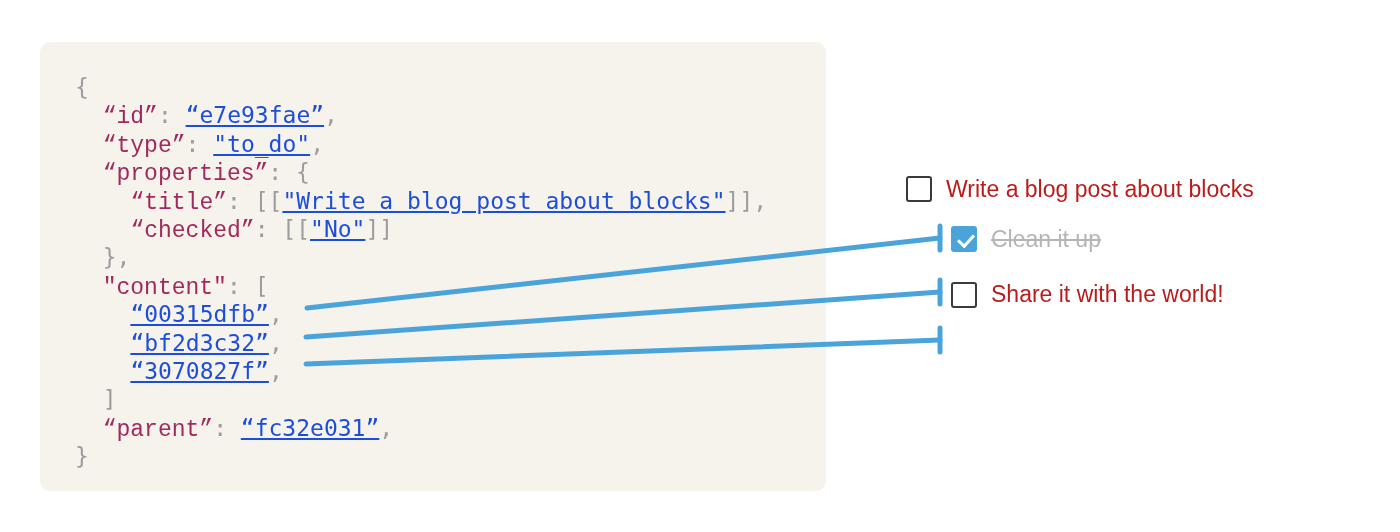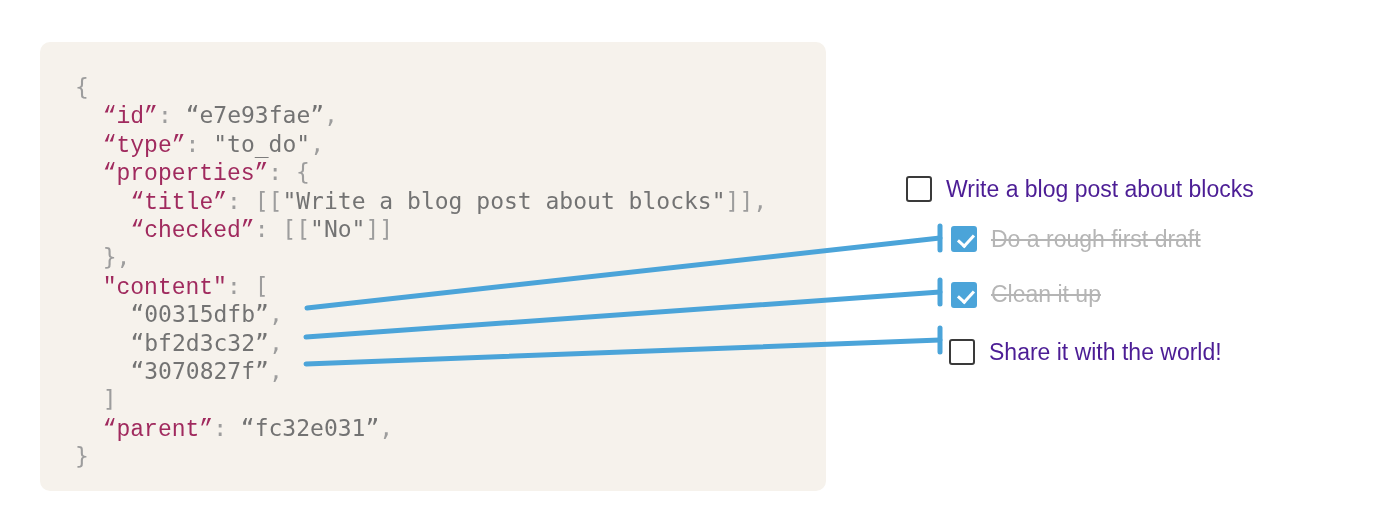--- a/index.html
+++ b/index.html
@@ -28,7 +28,7 @@
   }
   .code-line { height: 28.4px; }
   .code-line .key  { color: #a02a5e; font-family: Liberation Mono, monospace; }
-  .code-line .str  { color: #737373; }
+  .code-line .str  { color: #1d4ed8; text-decoration: underline; }
   .code-line .punc { color: #9d9d9d; }
 
   

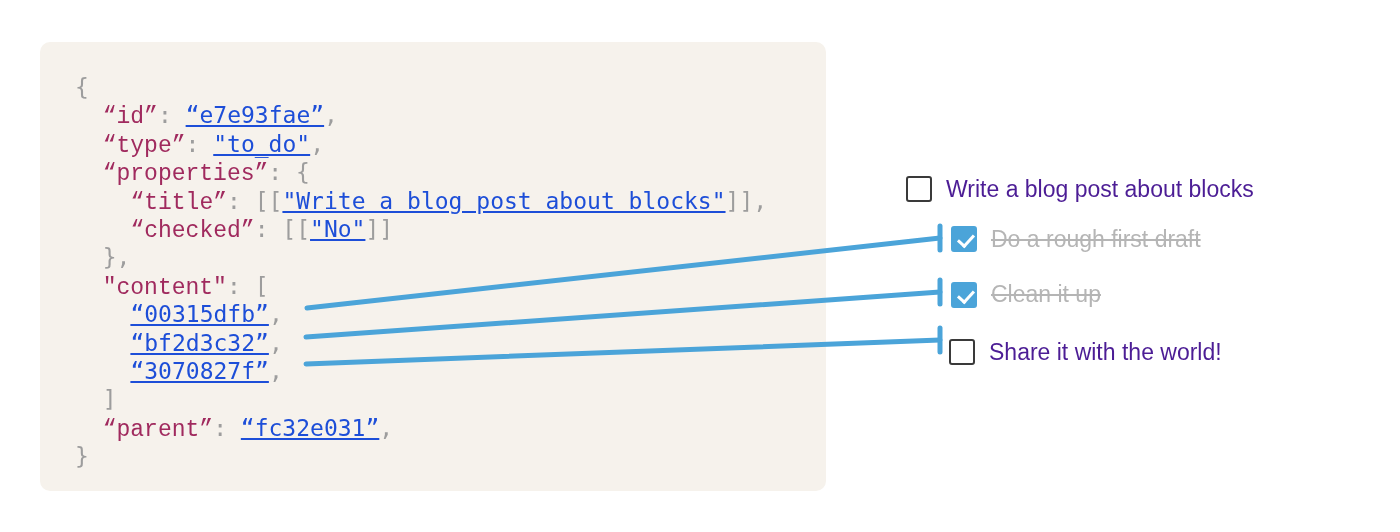--- a/index.html
+++ b/index.html
@@ -69,7 +69,7 @@
 
   .todo-label {
     font-size: 23px;
-    color: #4c1d95;
+    color: #b91c1c;
     white-space: nowrap;
   }
   .todo-label.done {

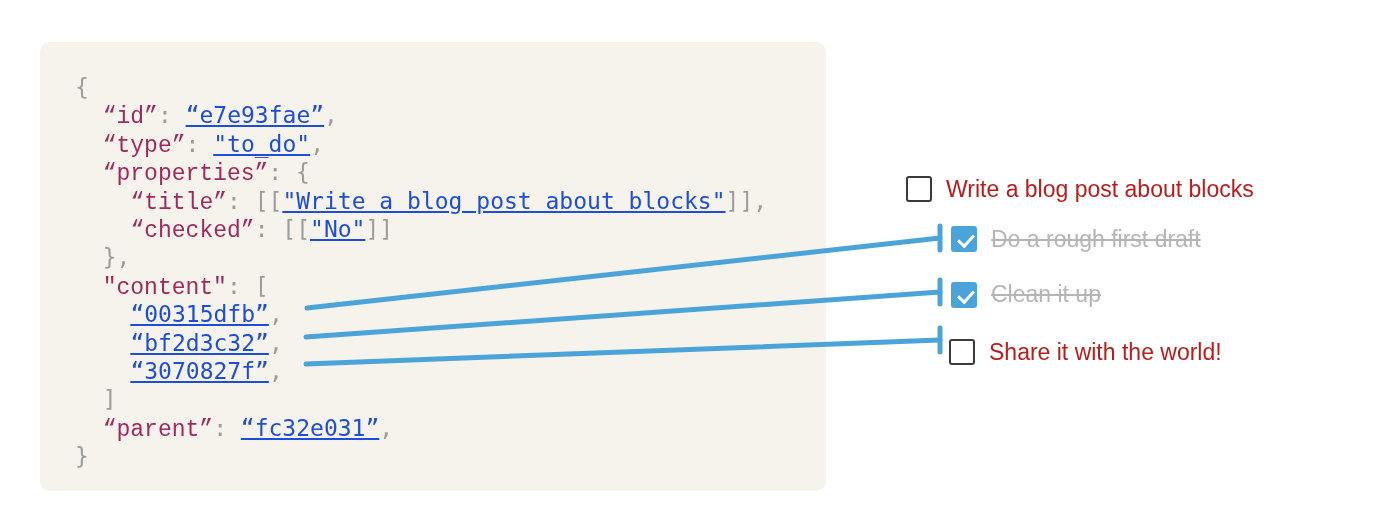--- a/index.html
+++ b/index.html
@@ -108,10 +108,6 @@
     </div>
     <div class="todo-item indented">
       <span class="checkbox checked"></span>
-      <span class="todo-label done">Do a rough first draft</span>
-    </div>
-    <div class="todo-item indented">
-      <span class="checkbox checked"></span>
       <span class="todo-label done">Clean it up</span>
     </div>
     <div class="todo-item indented">

